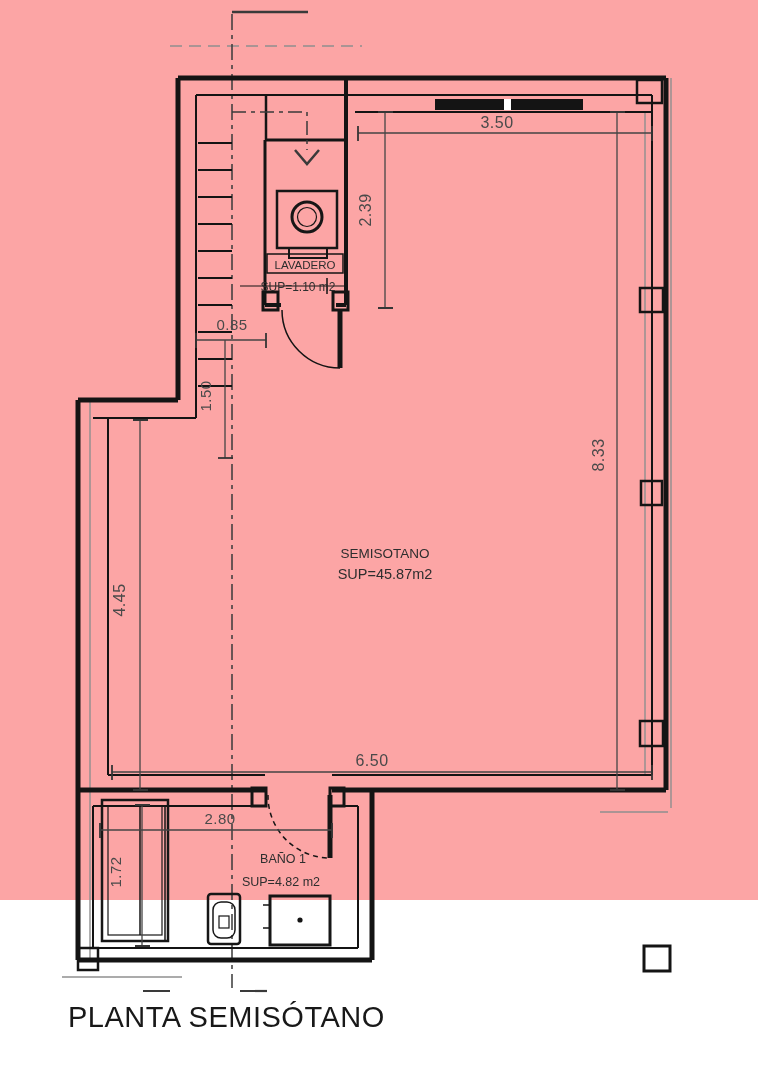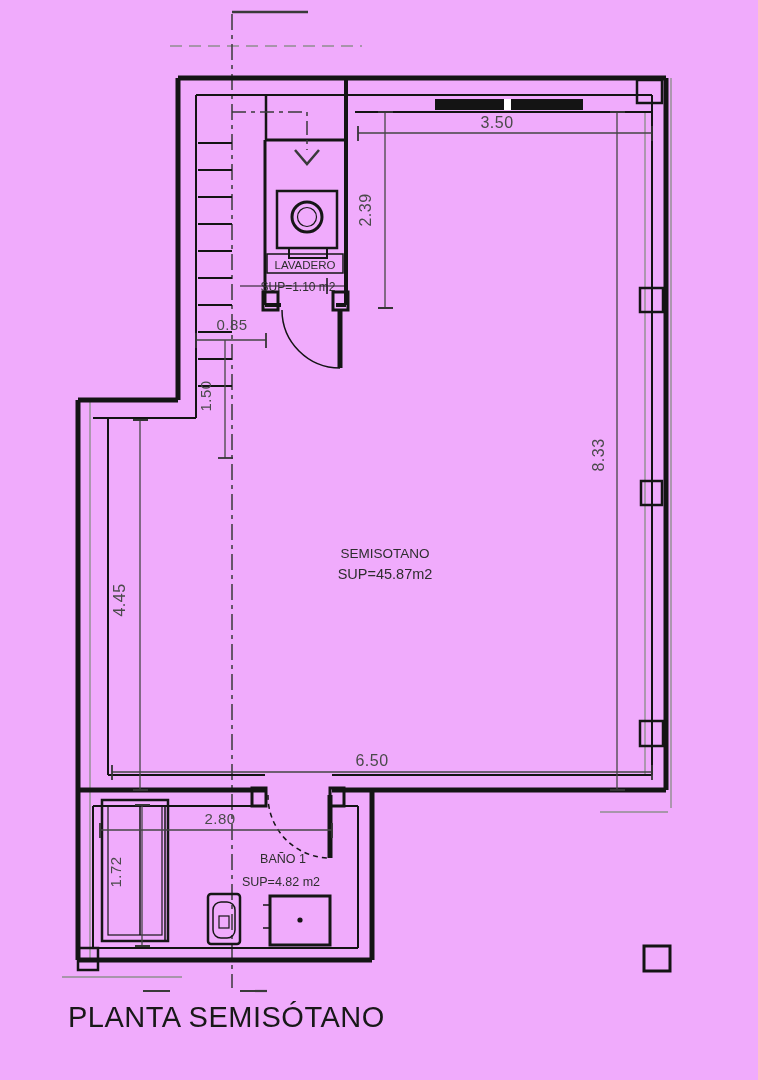--- a/index.html
+++ b/index.html
@@ -4,7 +4,7 @@
 <style>
   html,body{margin:0;padding:0;background:#ffffff;}
   body{width:758px;height:1080px;overflow:hidden;font-family:"Liberation Sans",sans-serif;}
-  #plan-wrap{position:relative;width:758px;height:1080px;background:#f0abfc;}
+  #plan-wrap{position:relative;width:758px;height:900px;background:#fca5a5;}
   svg{display:block;}
   .wall{stroke:#141414;fill:none;}
   .w5{stroke-width:5px;} .w4{stroke-width:4px;} .w3{stroke-width:3px;}

